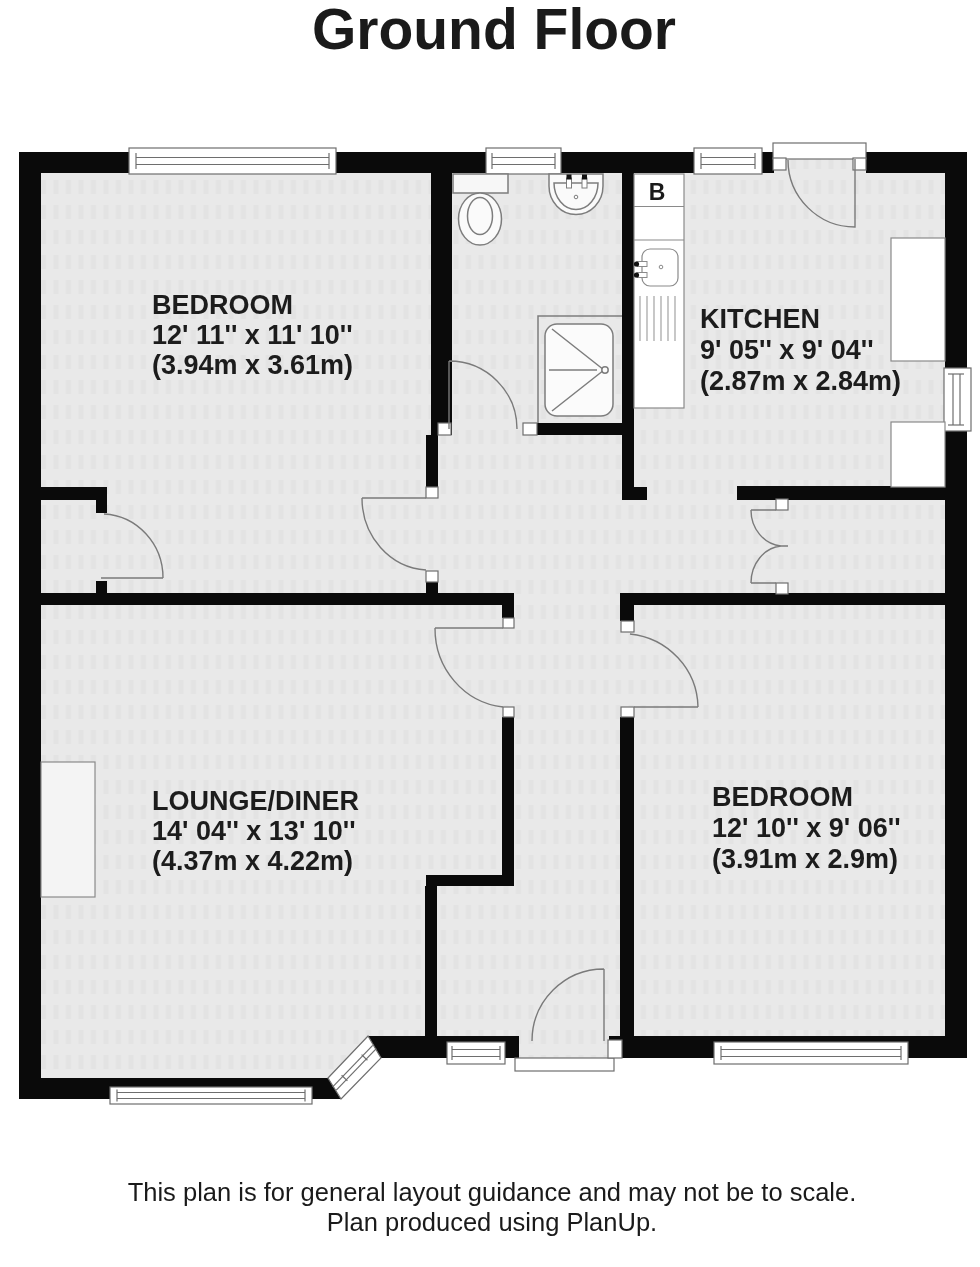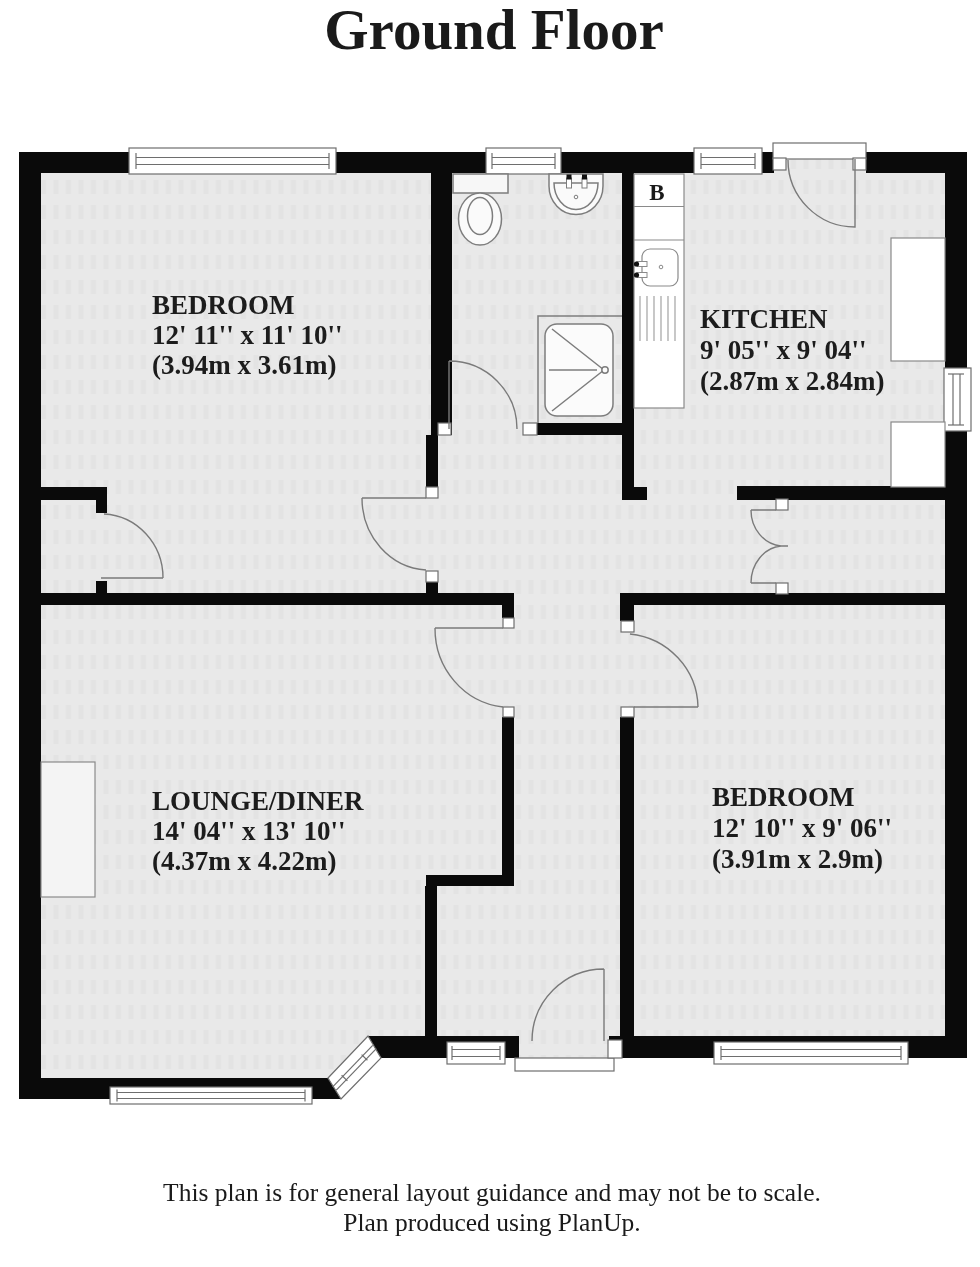--- a/index.html
+++ b/index.html
@@ -3,7 +3,7 @@
 <meta charset="utf-8">
 <style>
 html,body{margin:0;padding:0;background:#ffffff;}
-#page{width:980px;height:1267px;position:relative;font-family:Liberation Serif, serif;}
+#page{width:980px;height:1267px;position:relative;font-family:Liberation Sans, sans-serif;}
 svg{display:block;} #page{will-change:transform;} text{-webkit-font-smoothing:antialiased;}
 </style>
 </head>

